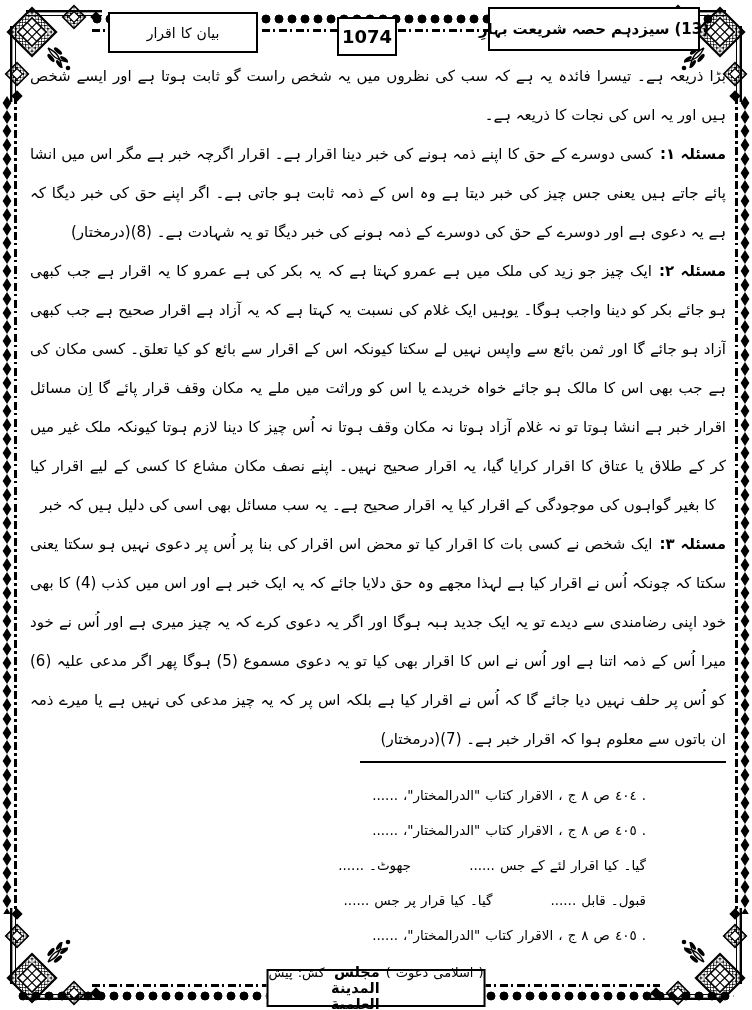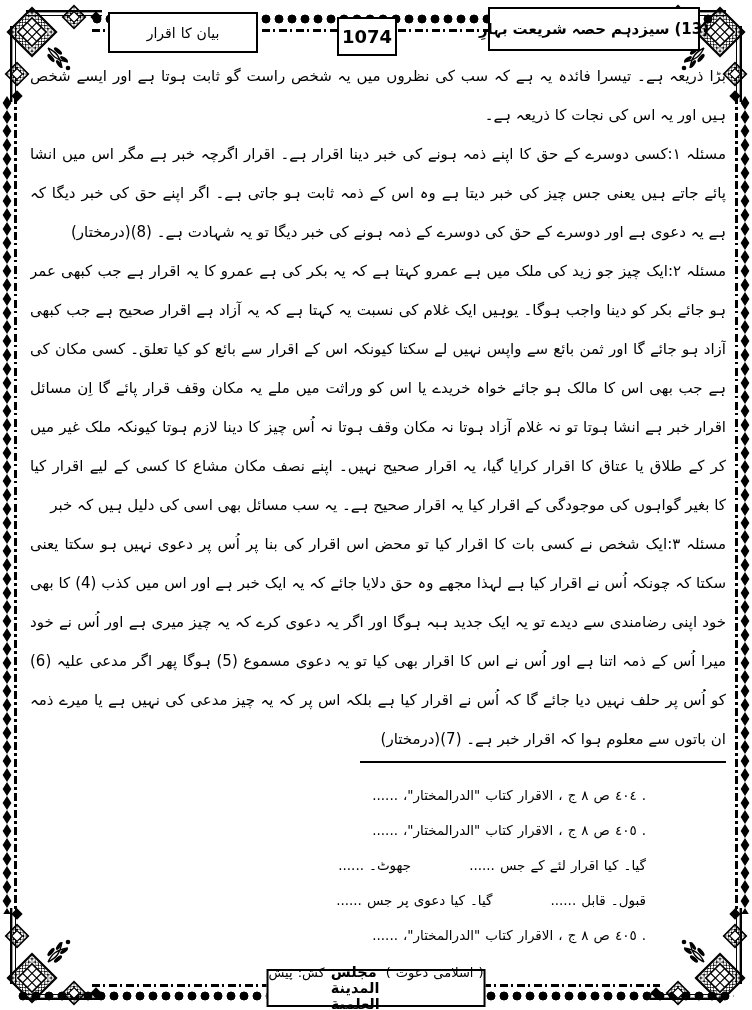--- a/index.html
+++ b/index.html
@@ -33,7 +33,7 @@
   .box-left{left:108px;top:12px;width:146px;height:37px;font-size:14px;}
   .box-footer{left:50%;transform:translateX(-50%);bottom:3px;height:34px;padding:0 0;font-size:13px;}
   
-  [data-words]{display:flex;direction:ltr;flex-wrap:nowrap;align-items:flex-start;gap:0 5px;white-space:nowrap;}
+  [data-words]{display:flex;direction:ltr;flex-wrap:nowrap;align-items:flex-end;gap:0 5px;white-space:nowrap;}
   [data-words] span{unicode-bidi:isolate;}
   .orgname{font-weight:bold;font-size:14.5px;flex-direction:column;}
   

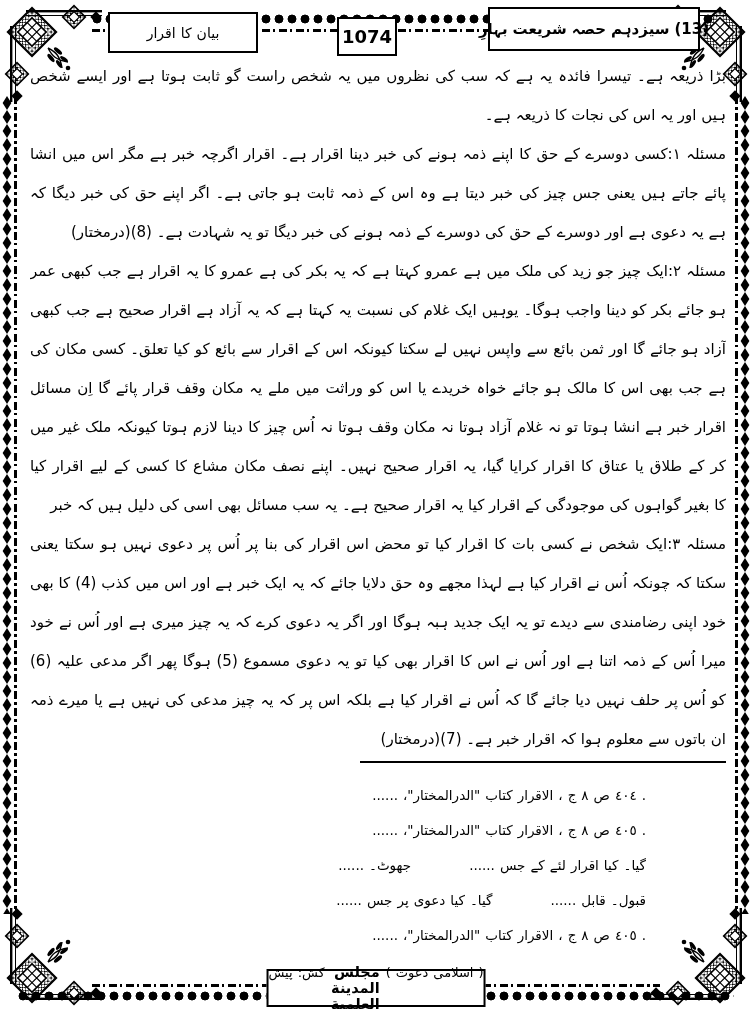--- a/index.html
+++ b/index.html
@@ -40,7 +40,7 @@
   #bodytext{position:absolute;left:30px;right:26px;top:57px;direction:rtl;z-index:2;}
   .bl{height:39px;line-height:39px;font-size:15px;overflow:hidden;
       text-align:justify;text-align-last:justify;}
-  .bl.short{text-align:right;text-align-last:right;}
+  .bl.short{text-align:center;text-align-last:right;}
   .masla{font-weight:normal;margin-left:0;font-size:15px;}
   .fnsep{position:absolute;right:26px;top:761px;width:366px;height:2px;background:#000;z-index:2;}
   

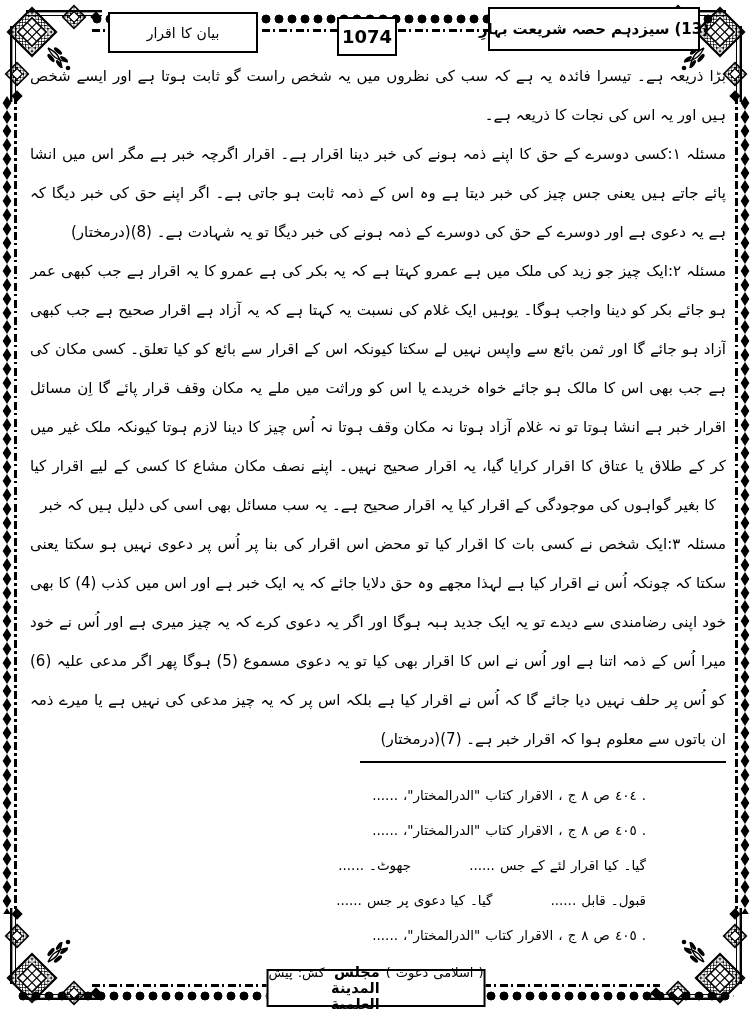--- a/index.html
+++ b/index.html
@@ -41,7 +41,7 @@
   .bl{height:39px;line-height:39px;font-size:15px;overflow:hidden;
       text-align:justify;text-align-last:justify;}
   .bl.short{text-align:center;text-align-last:right;}
-  .masla{font-weight:normal;margin-left:0;font-size:15px;}
+  .masla{font-weight:bold;margin-left:7px;font-size:15px;}
   .fnsep{position:absolute;right:26px;top:761px;width:366px;height:2px;background:#000;z-index:2;}
   
   .fnrow{position:absolute;right:106px;height:32px;display:flex;direction:ltr;

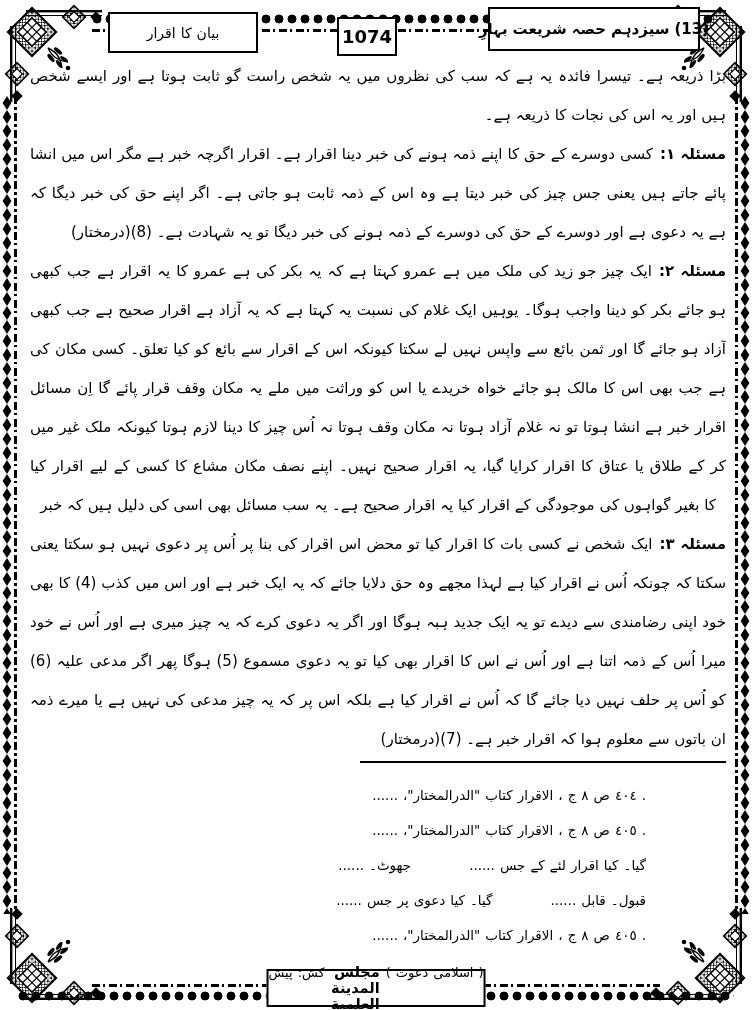--- a/index.html
+++ b/index.html
@@ -215,7 +215,7 @@
         <span dir="auto">......</span>
         <span dir="auto">جس</span>
         <span dir="auto">پر</span>
-        <span dir="auto">دعوی</span>
+        <span dir="auto">قرار</span>
         <span dir="auto">کیا</span>
         <span dir="auto">گیا۔</span>
       </div>

